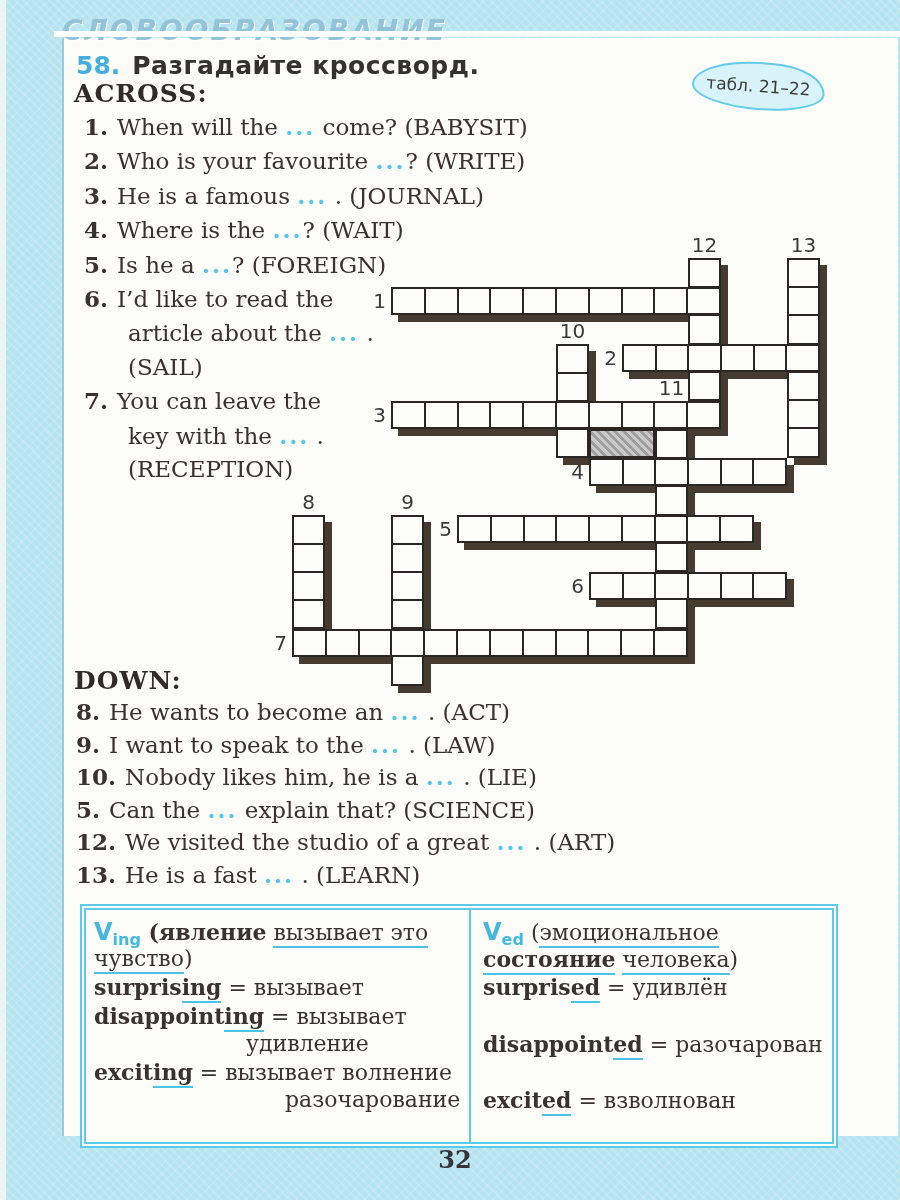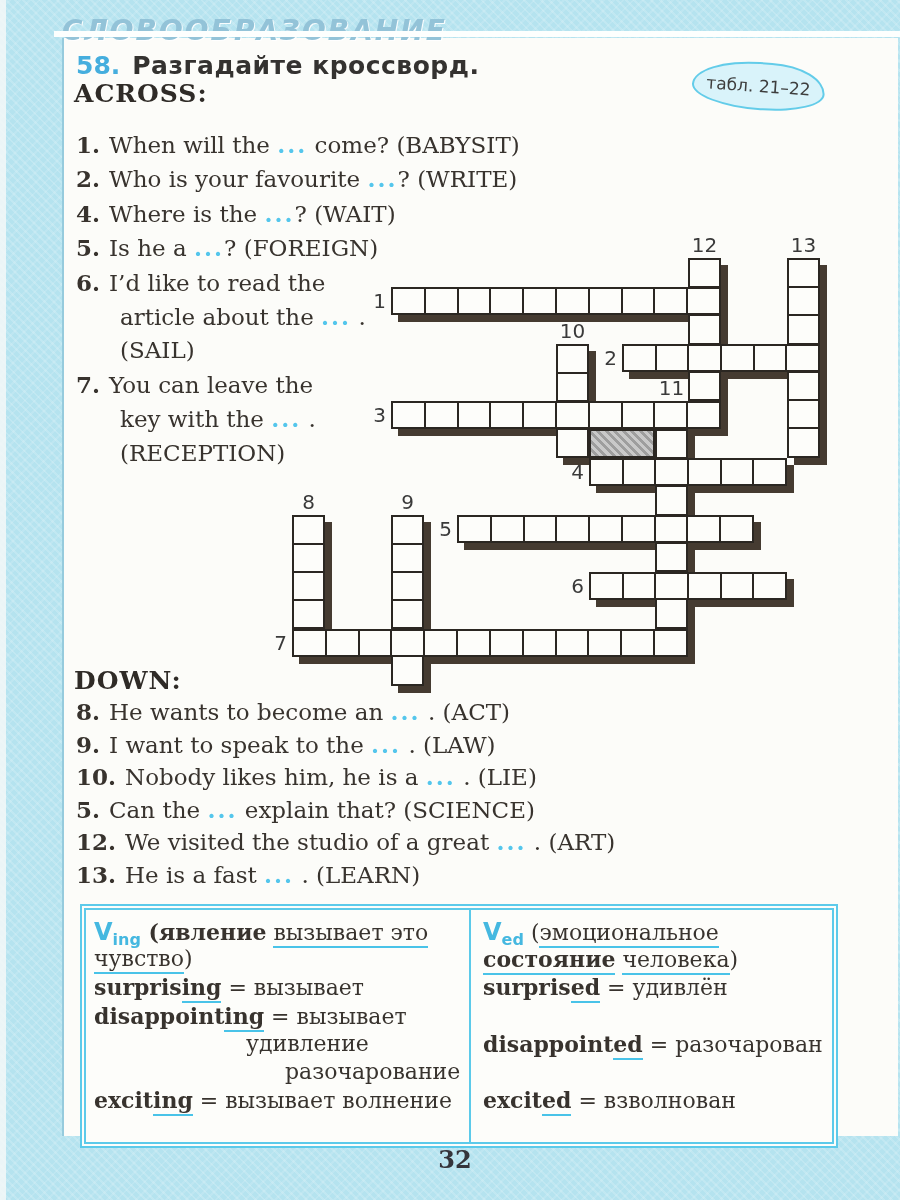--- a/index.html
+++ b/index.html
@@ -51,7 +51,7 @@
   #across-heading { top:79px; }
   #down-heading { top:666px; }
   .clue-list { position:absolute; left:76px; }
-  #across-list { top:128px; width:500px; }
+  #across-list { top:110px; width:500px;margin-left:8px; }
   #down-list { top:696px; width:680px; }
   .clue-line {
     font-size:23px; color:#38332e; white-space:nowrap;

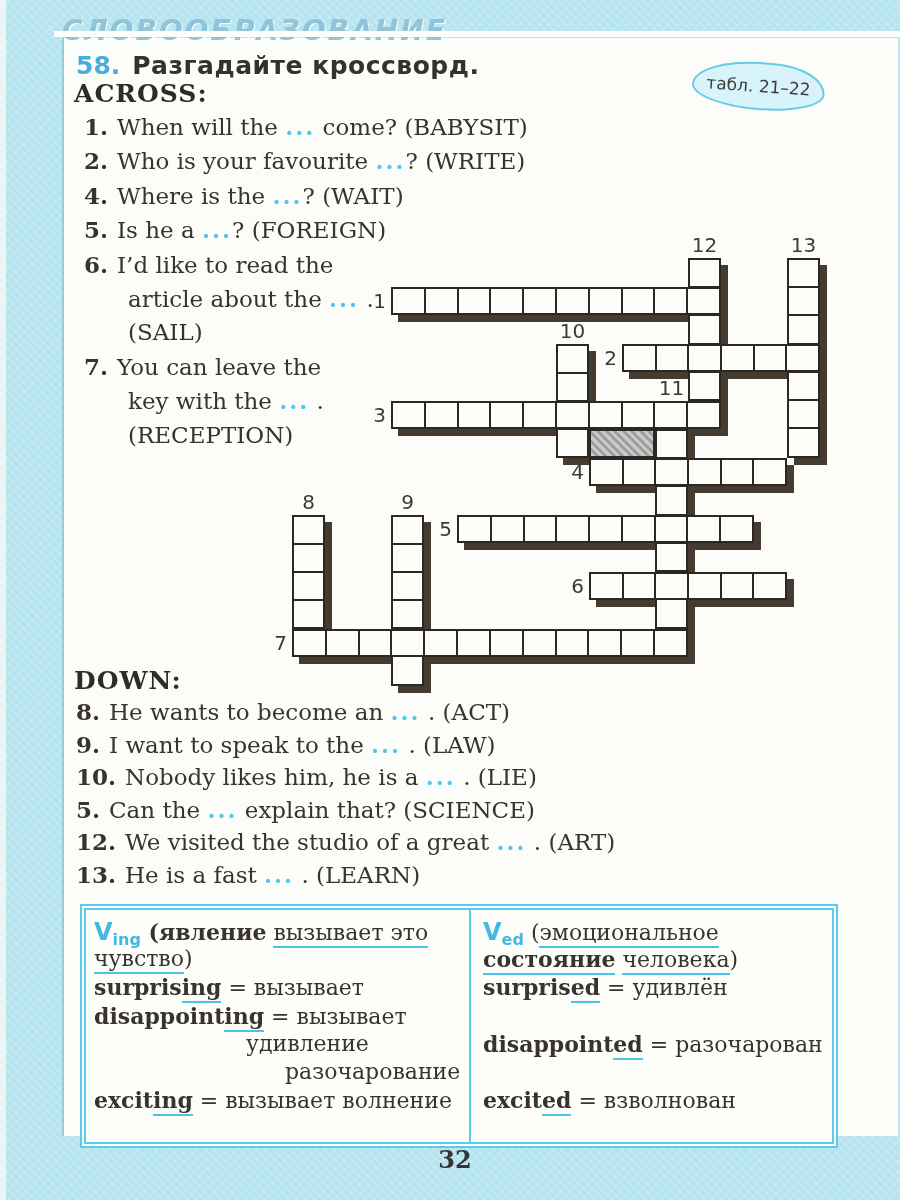--- a/index.html
+++ b/index.html
@@ -132,6 +132,7 @@
   <div class="clue-list" id="across-list">
       <div class="clue-line"><span class="clue-num">1.</span>When will the <span class="dots">...</span> come? (BABYSIT)</div>
       <div class="clue-line"><span class="clue-num">2.</span>Who is your favourite <span class="dots">...</span>? (WRITE)</div>
+      <div class="clue-line"><span class="clue-num">3.</span>He is a famous <span class="dots">...</span> . (JOURNAL)</div>
       <div class="clue-line"><span class="clue-num">4.</span>Where is the <span class="dots">...</span>? (WAIT)</div>
       <div class="clue-line"><span class="clue-num">5.</span>Is he a <span class="dots">...</span>? (FOREIGN)</div>
       <div class="clue-line"><span class="clue-num">6.</span>I’d like to read the</div>

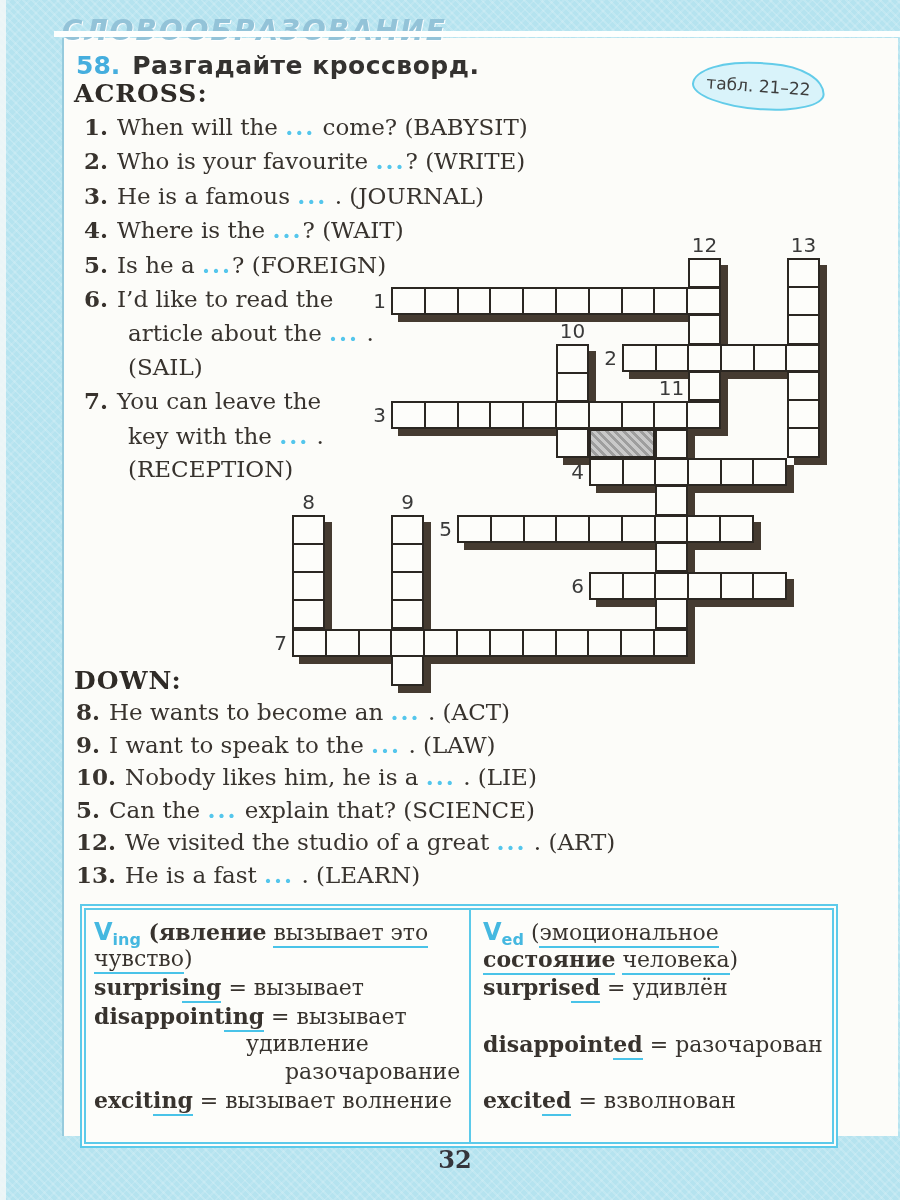--- a/index.html
+++ b/index.html
@@ -314,8 +314,8 @@
           <div class="tline"><span class="b">surpris</span><span class="b u">ing</span><span> = вызывает</span></div>
           <div class="tline"><span class="b">disappoint</span><span class="b u">ing</span><span> = вызывает</span></div>
           <div class="tline" style="padding-left: 152px;"><span>удивление</span></div>
+          <div class="tline"><span class="b">excit</span><span class="b u">ing</span><span> = вызывает волнение</span></div>
           <div class="tline" style="padding-left: 191px;"><span>разочарование</span></div>
-          <div class="tline"><span class="b">excit</span><span class="b u">ing</span><span> = вызывает волнение</span></div>
         </div>
       <div class="vt-right" id="vt-right">
           <div class="tline"><span class="v">V</span><span class="v sub">ed</span><span> (</span><span class="u">эмоциональное</span></div>

